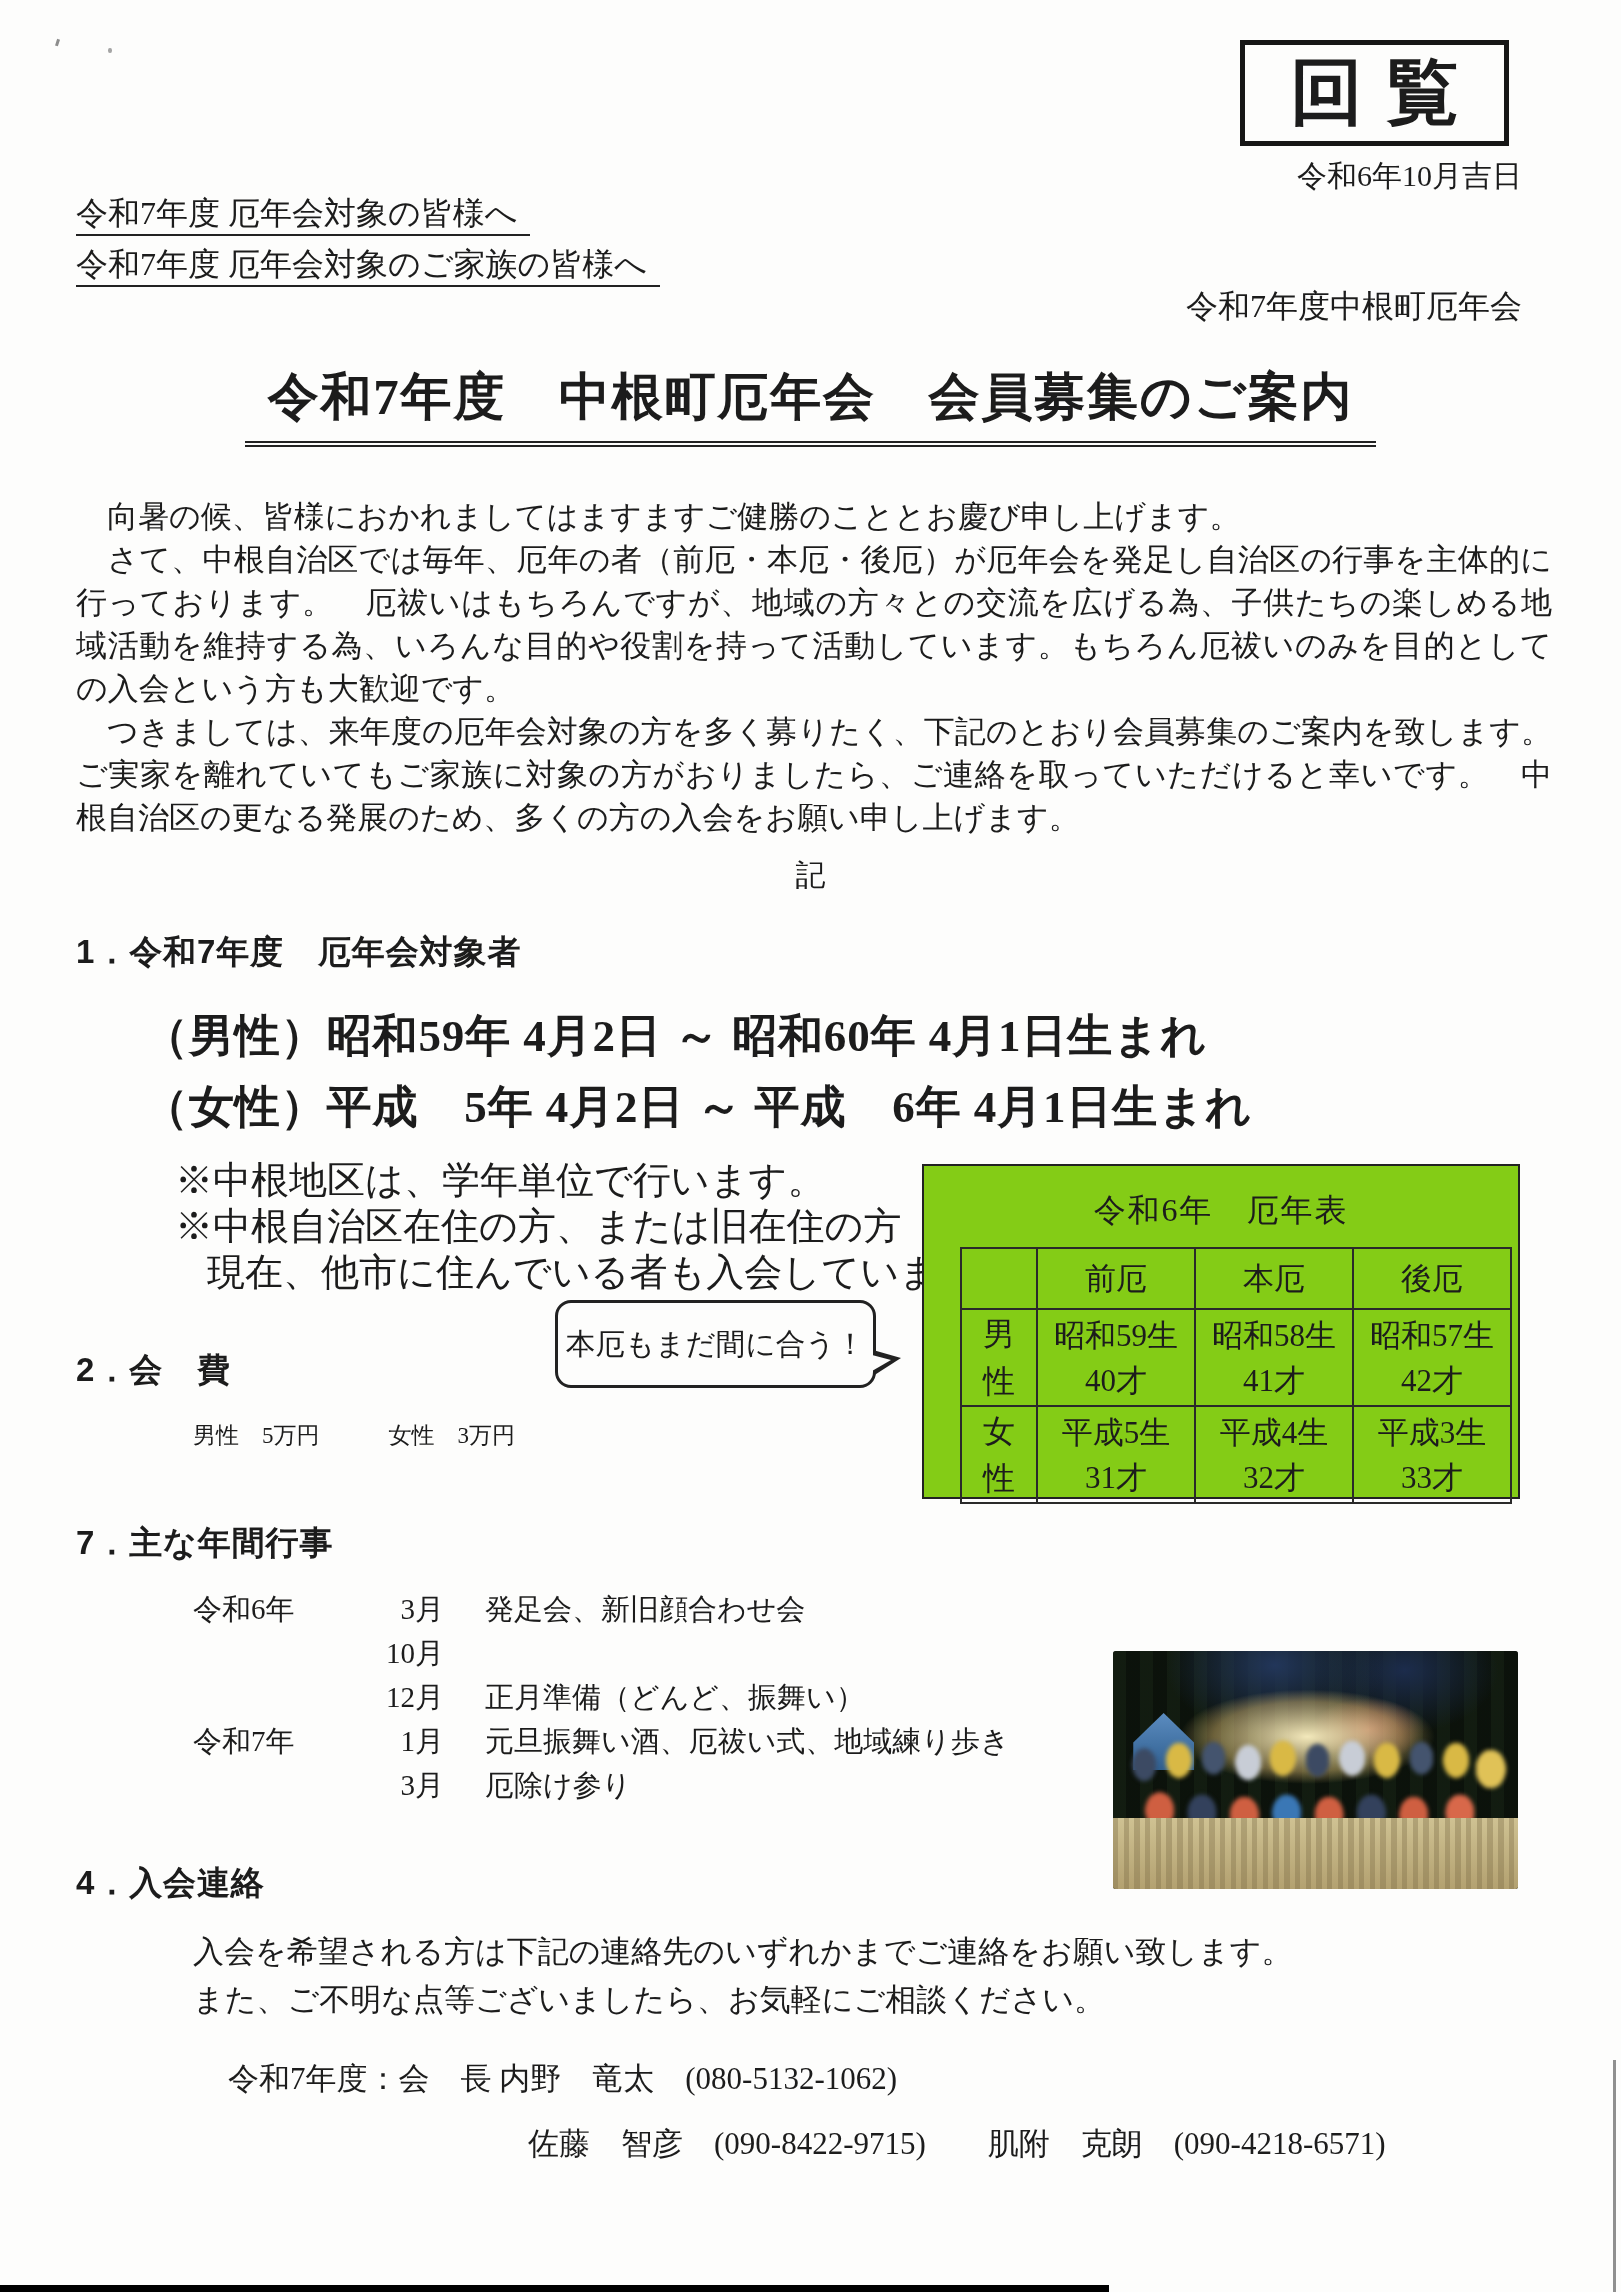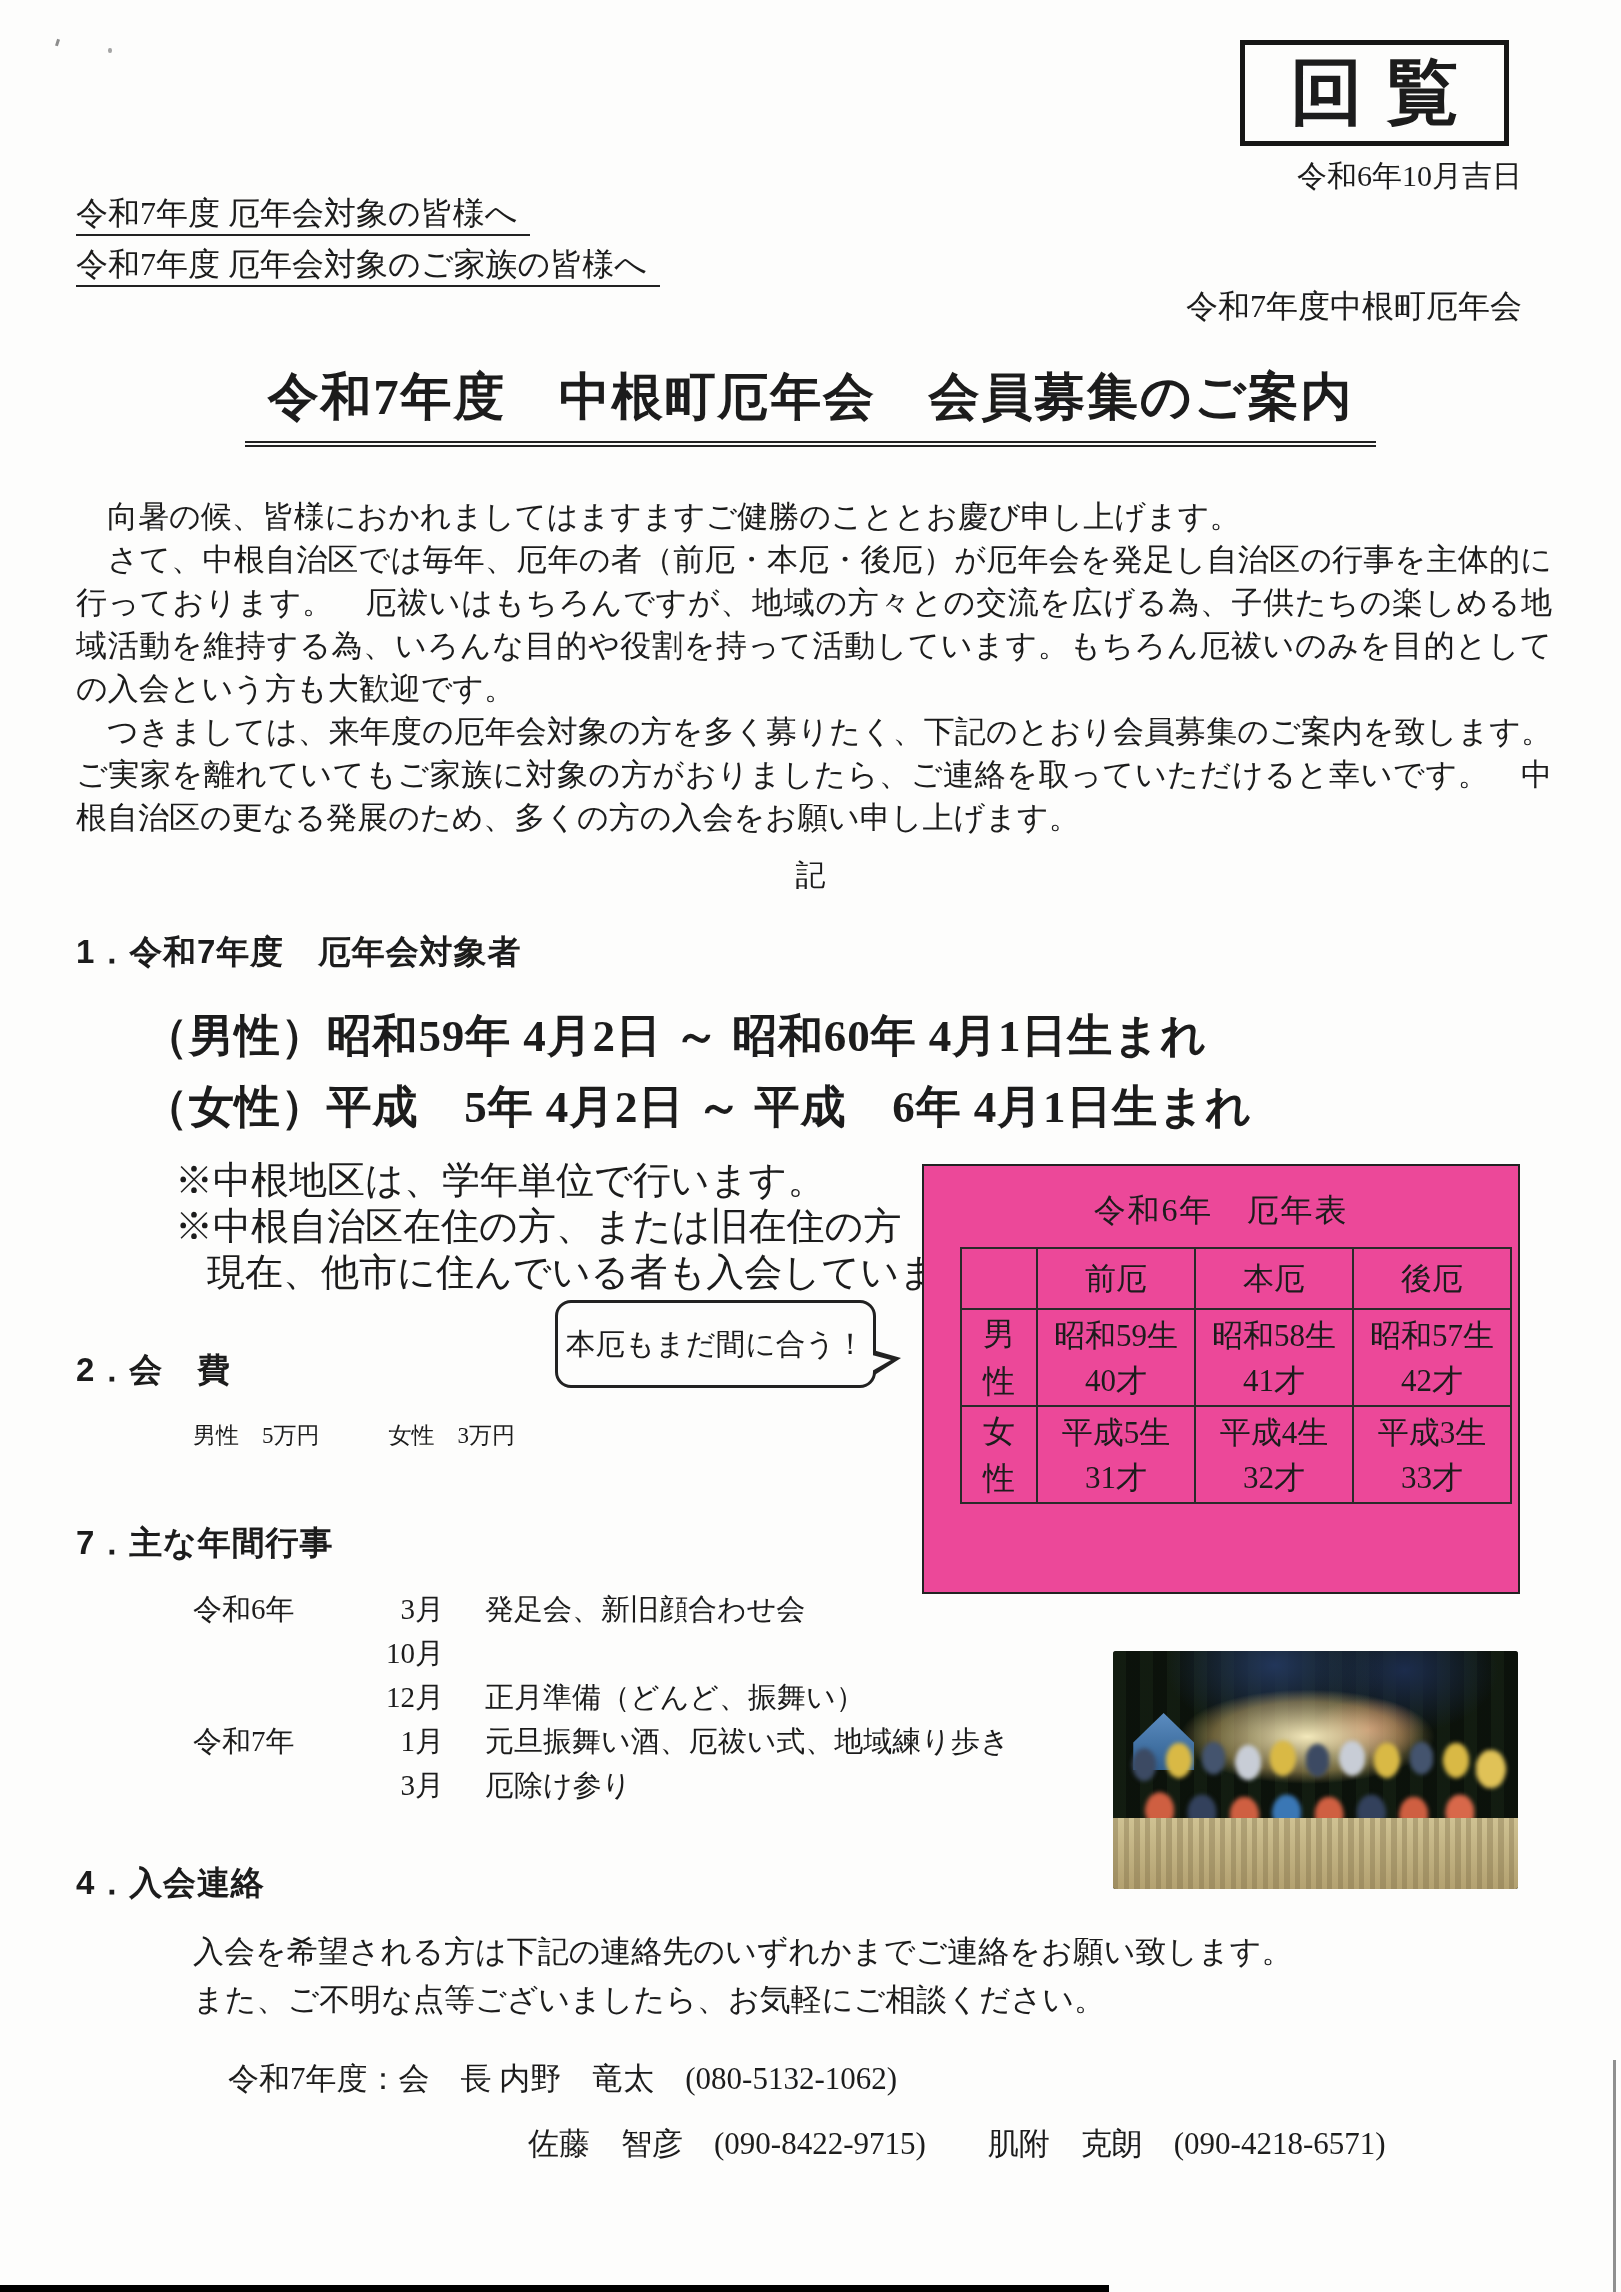--- a/index.html
+++ b/index.html
@@ -52,8 +52,8 @@
 
   
   .ytable-box{
-    left:922px;top:1164px;width:598px;height:430px;
-    border:2.7px solid #222;box-sizing:border-box;background:#ec4899;
+    left:922px;top:1164px;width:598px;height:335px;
+    border:2.7px solid #222;box-sizing:border-box;background:#84cc16;
   }
   .ytable-title{margin-top:23px;text-align:center;font-size:32px;letter-spacing:1.8px;}
   table.ytable{

